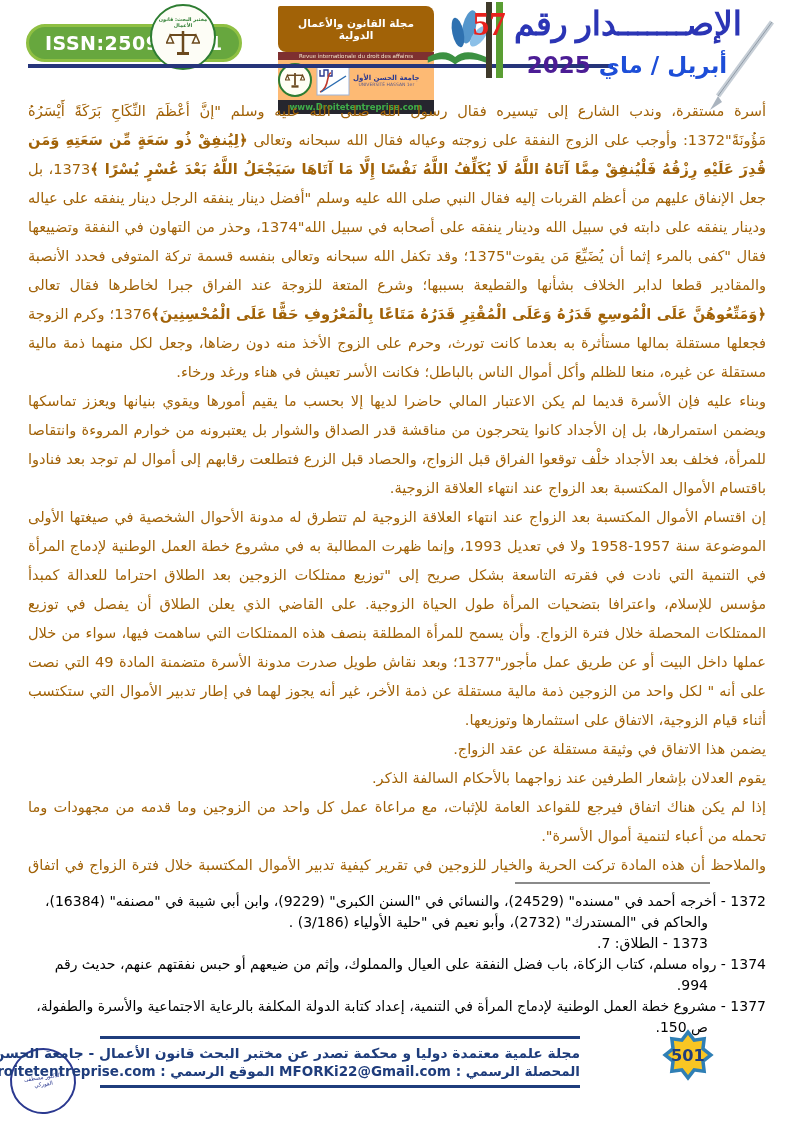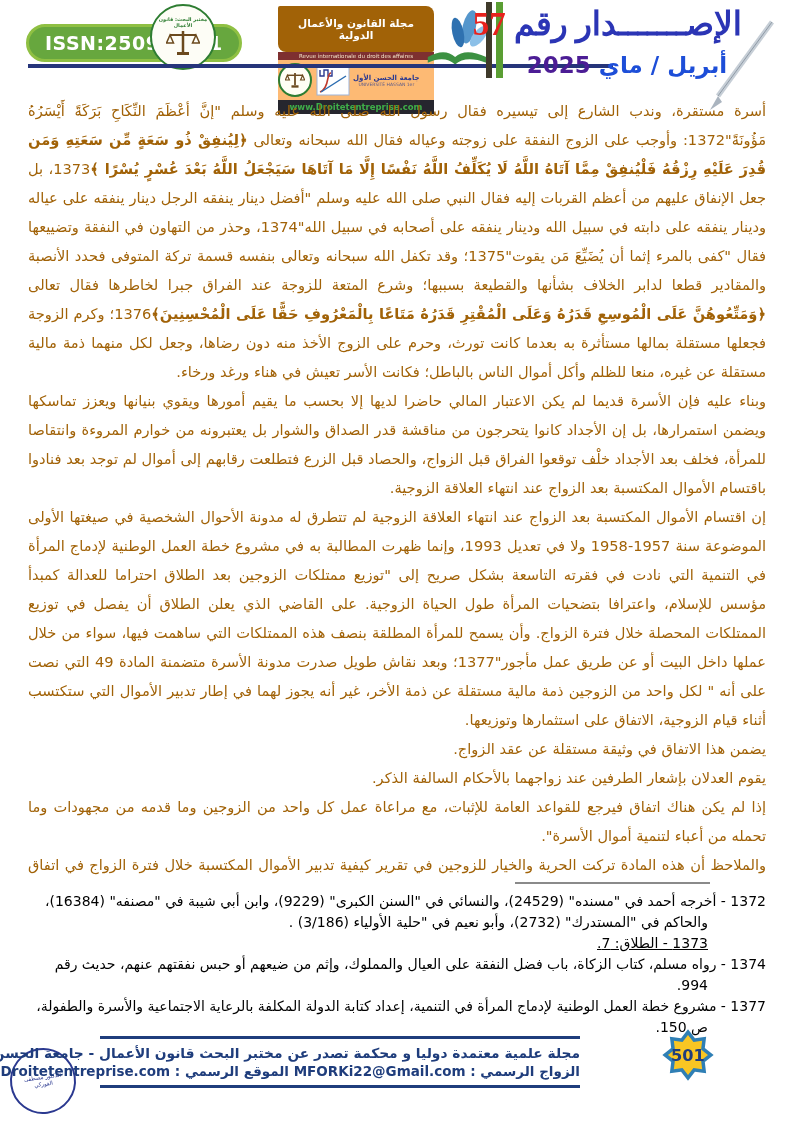--- a/index.html
+++ b/index.html
@@ -74,7 +74,7 @@
     font-size:14px; line-height:21px; text-align:right;
     padding-right:58px; text-indent:-58px; color:#000;
   }
-  .footnote.fn-indent { text-indent:0;text-decoration:underline; }
+  .footnote.fn-indent { text-indent:0; }
 
   
   .page-badge { position:absolute; left:648px; top:1028px; width:80px; height:54px; }

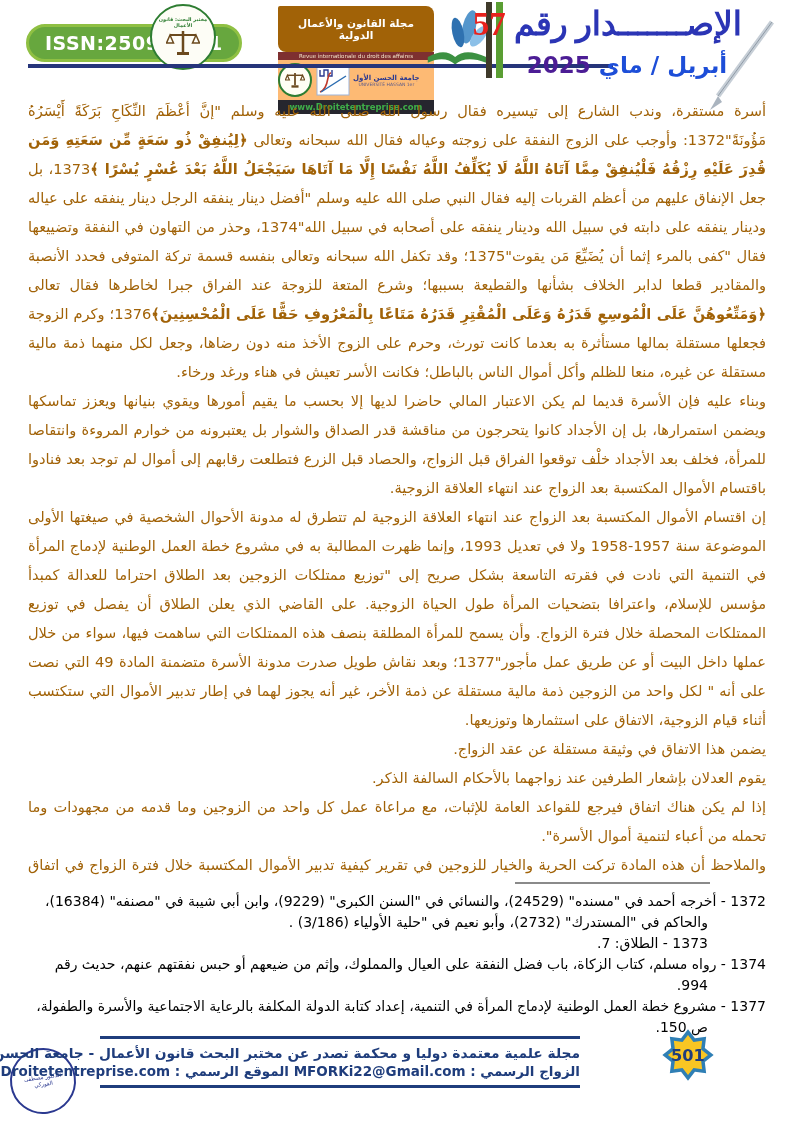--- a/index.html
+++ b/index.html
@@ -206,7 +206,7 @@
     <div class="f-rule"></div>
     <div class="f-line1">مجلة علمية معتمدة  دوليا و محكمة تصدر عن مختبر البحث قانون الأعمال - جامعة الحسن الأول - سطات - المغرب</div>
     <div class="f-line2">
-      <span>الزواج الرسمي :</span>
+      <span>المحصلة الرسمي :</span>
       <span class="latin">MFORKi22@Gmail.com</span>
       <span>الموقع الرسمي :</span>
       <span class="latin">WWW.Droitetentreprise.com</span>

